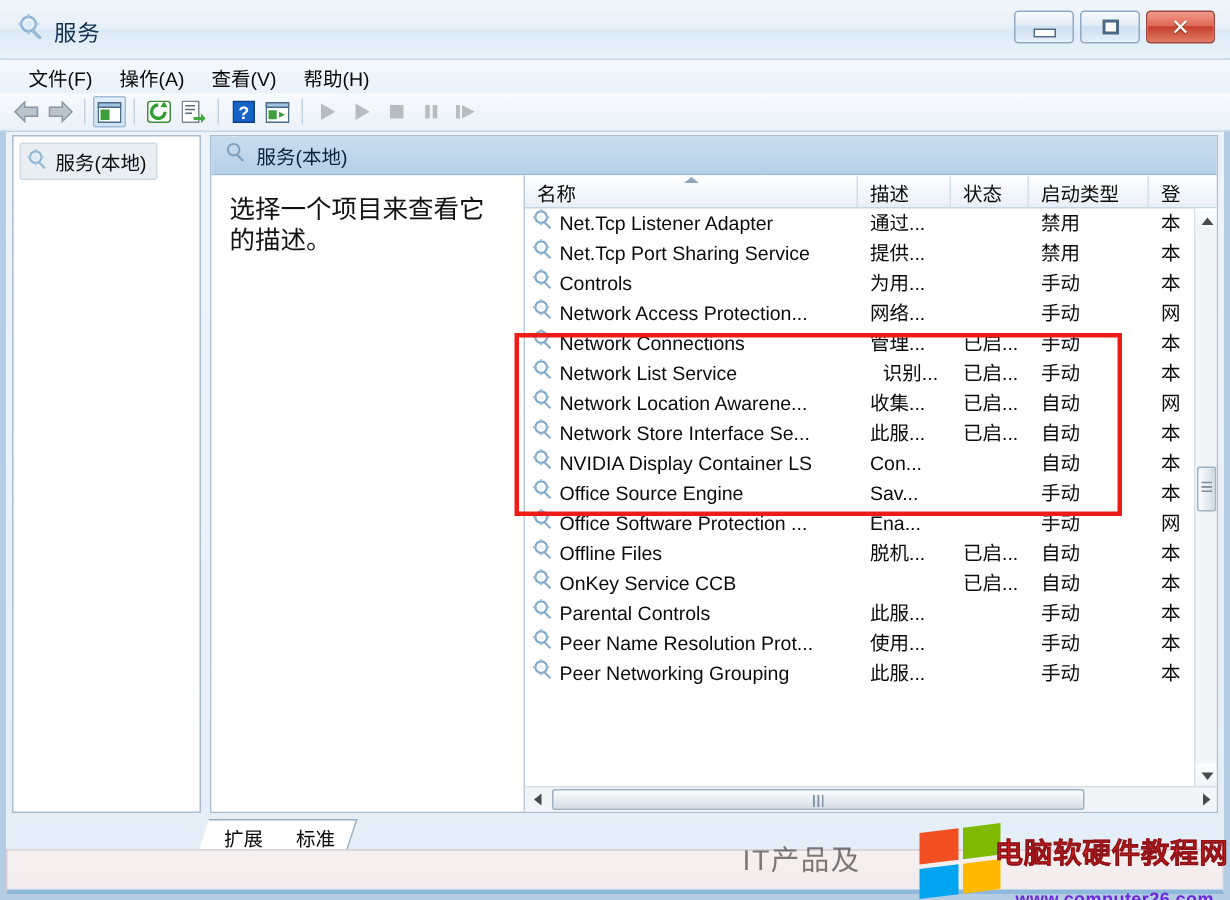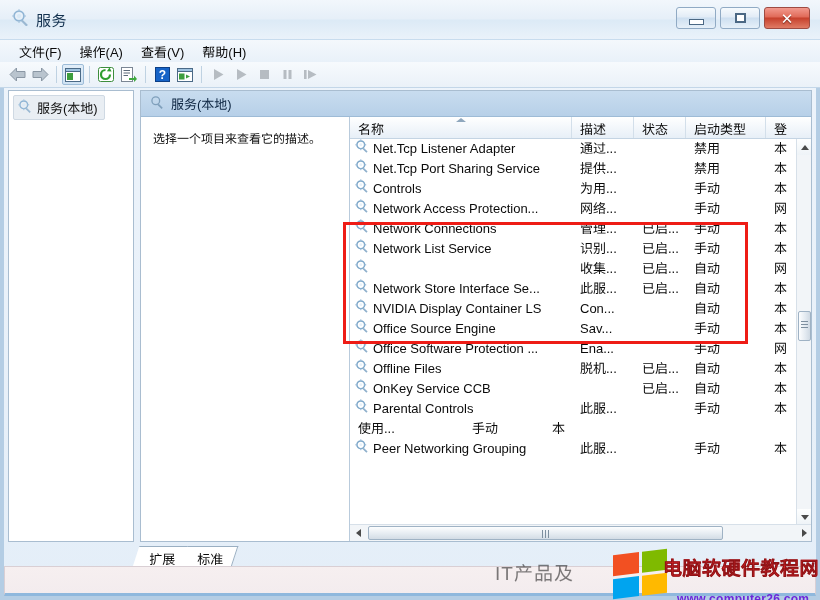--- a/index.html
+++ b/index.html
@@ -215,7 +215,7 @@
     padding: 12px 12px 0 12px;
   }
   .desc-text {
-    font-size: 12px;
+    font-size: 17px;
     color: #121212;
     line-height: 21px;
   }

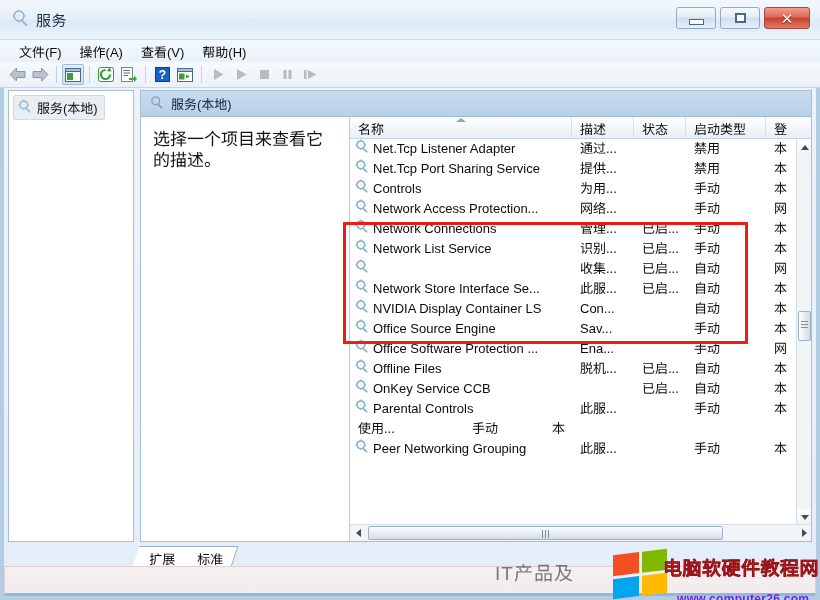--- a/index.html
+++ b/index.html
@@ -783,7 +783,7 @@
                     </svg></span>
                   <span>Network List Service</span>
                 </div>
-                <div class="cell" style="width: 62px;">识别...</div>
+                <div class="cell" style="width: 62px; text-align: center;">识别...</div>
                 <div class="cell" style="width: 52px;">已启...</div>
                 <div class="cell" style="width: 80px;">手动</div>
                 <div class="cell" style="width: 31px;">本</div>

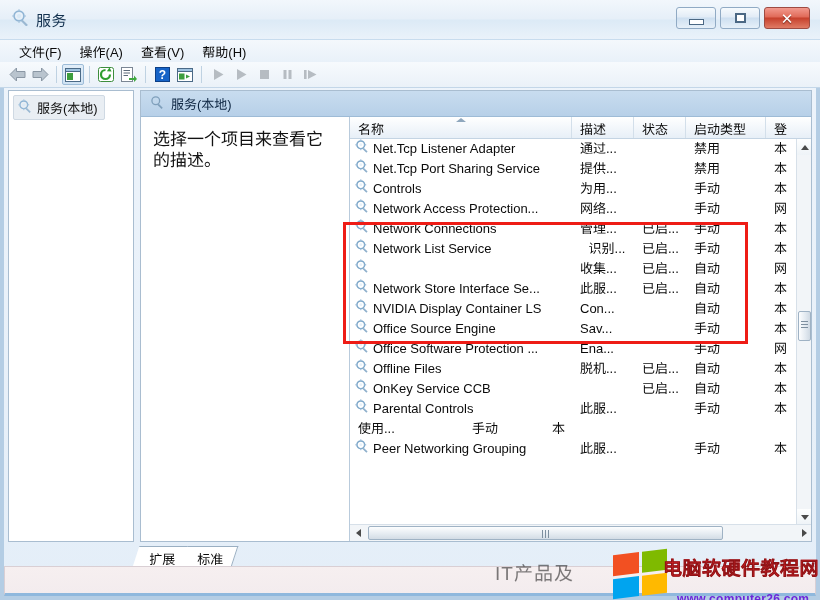--- a/index.html
+++ b/index.html
@@ -801,6 +801,7 @@
                       </g>
                       <path d="M10 10 l4.4 4.4 -1.4 1.3 -4.4 -4.4z" fill="#8fb0cc"></path>
                     </svg></span>
+                  <span>Network Location Awarene...</span>
                 </div>
                 <div class="cell" style="width: 62px;">收集...</div>
                 <div class="cell" style="width: 52px;">已启...</div>

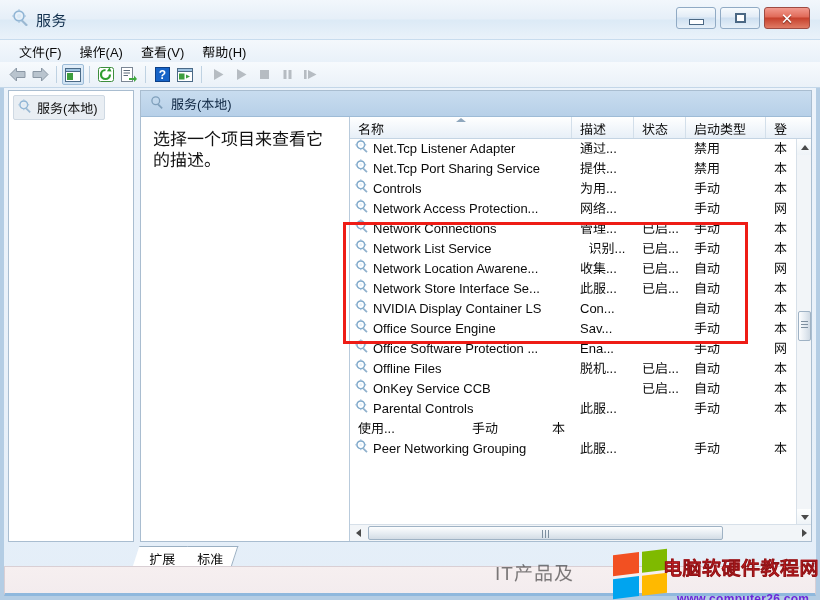--- a/index.html
+++ b/index.html
@@ -949,6 +949,20 @@
                 <div class="cell" style="width: 31px;">本</div>
               </div>
               <div class="lv-row">
+                <div class="cell name" style="width: 222px;">
+                  <span><svg class="svc-ico" width="14" height="14" viewBox="0 0 16 16">
+                      <circle cx="6.6" cy="6.6" r="4.4" fill="none" stroke="#7ea8ca" stroke-width="1.7"></circle>
+                      <circle cx="6.6" cy="6.6" r="1.7" fill="#e8f2fa"></circle>
+                      <g fill="#9dbdd8">
+                        <rect x="5.9" y="0.4" width="1.4" height="2"></rect>
+                        <rect x="5.9" y="10.8" width="1.4" height="2"></rect>
+                        <rect x="0.4" y="5.9" width="2" height="1.4"></rect>
+                        <rect x="10.8" y="5.9" width="2" height="1.4"></rect>
+                      </g>
+                      <path d="M10 10 l4.4 4.4 -1.4 1.3 -4.4 -4.4z" fill="#8fb0cc"></path>
+                    </svg></span>
+                  <span>Peer Name Resolution Prot...</span>
+                </div>
                 <div class="cell" style="width: 62px;">使用...</div>
                 <div class="cell" style="width: 52px;"></div>
                 <div class="cell" style="width: 80px;">手动</div>

